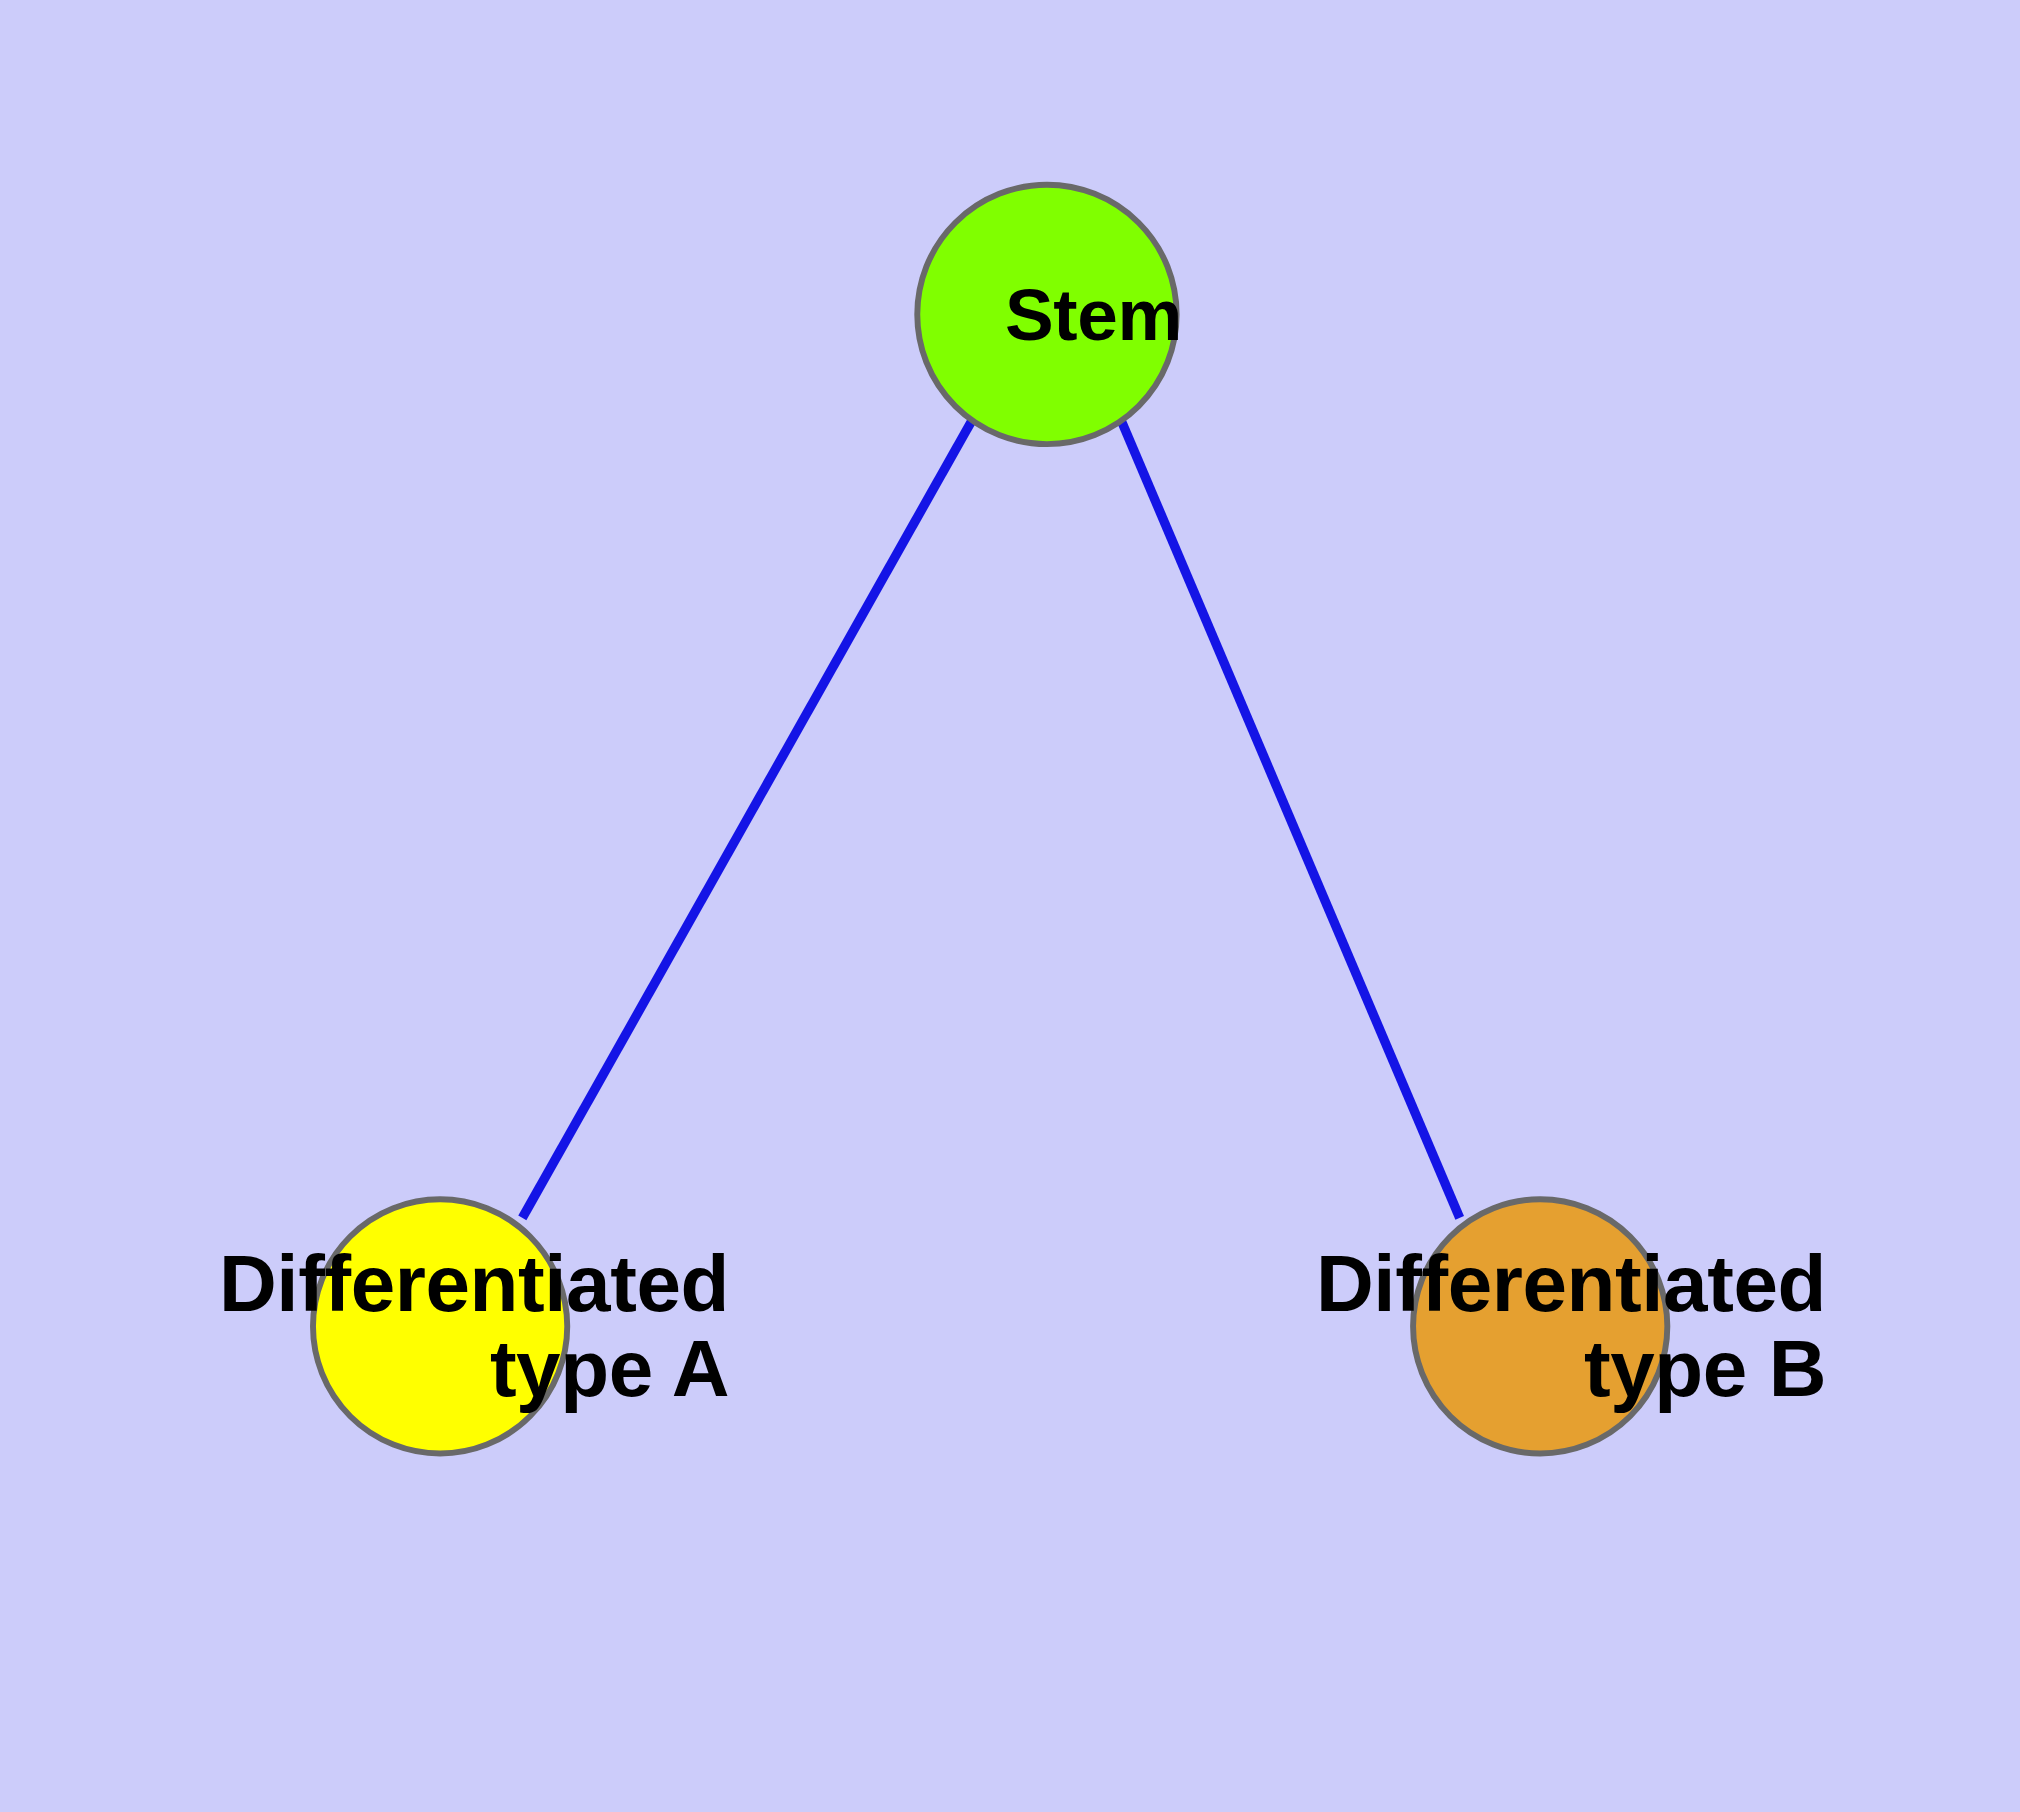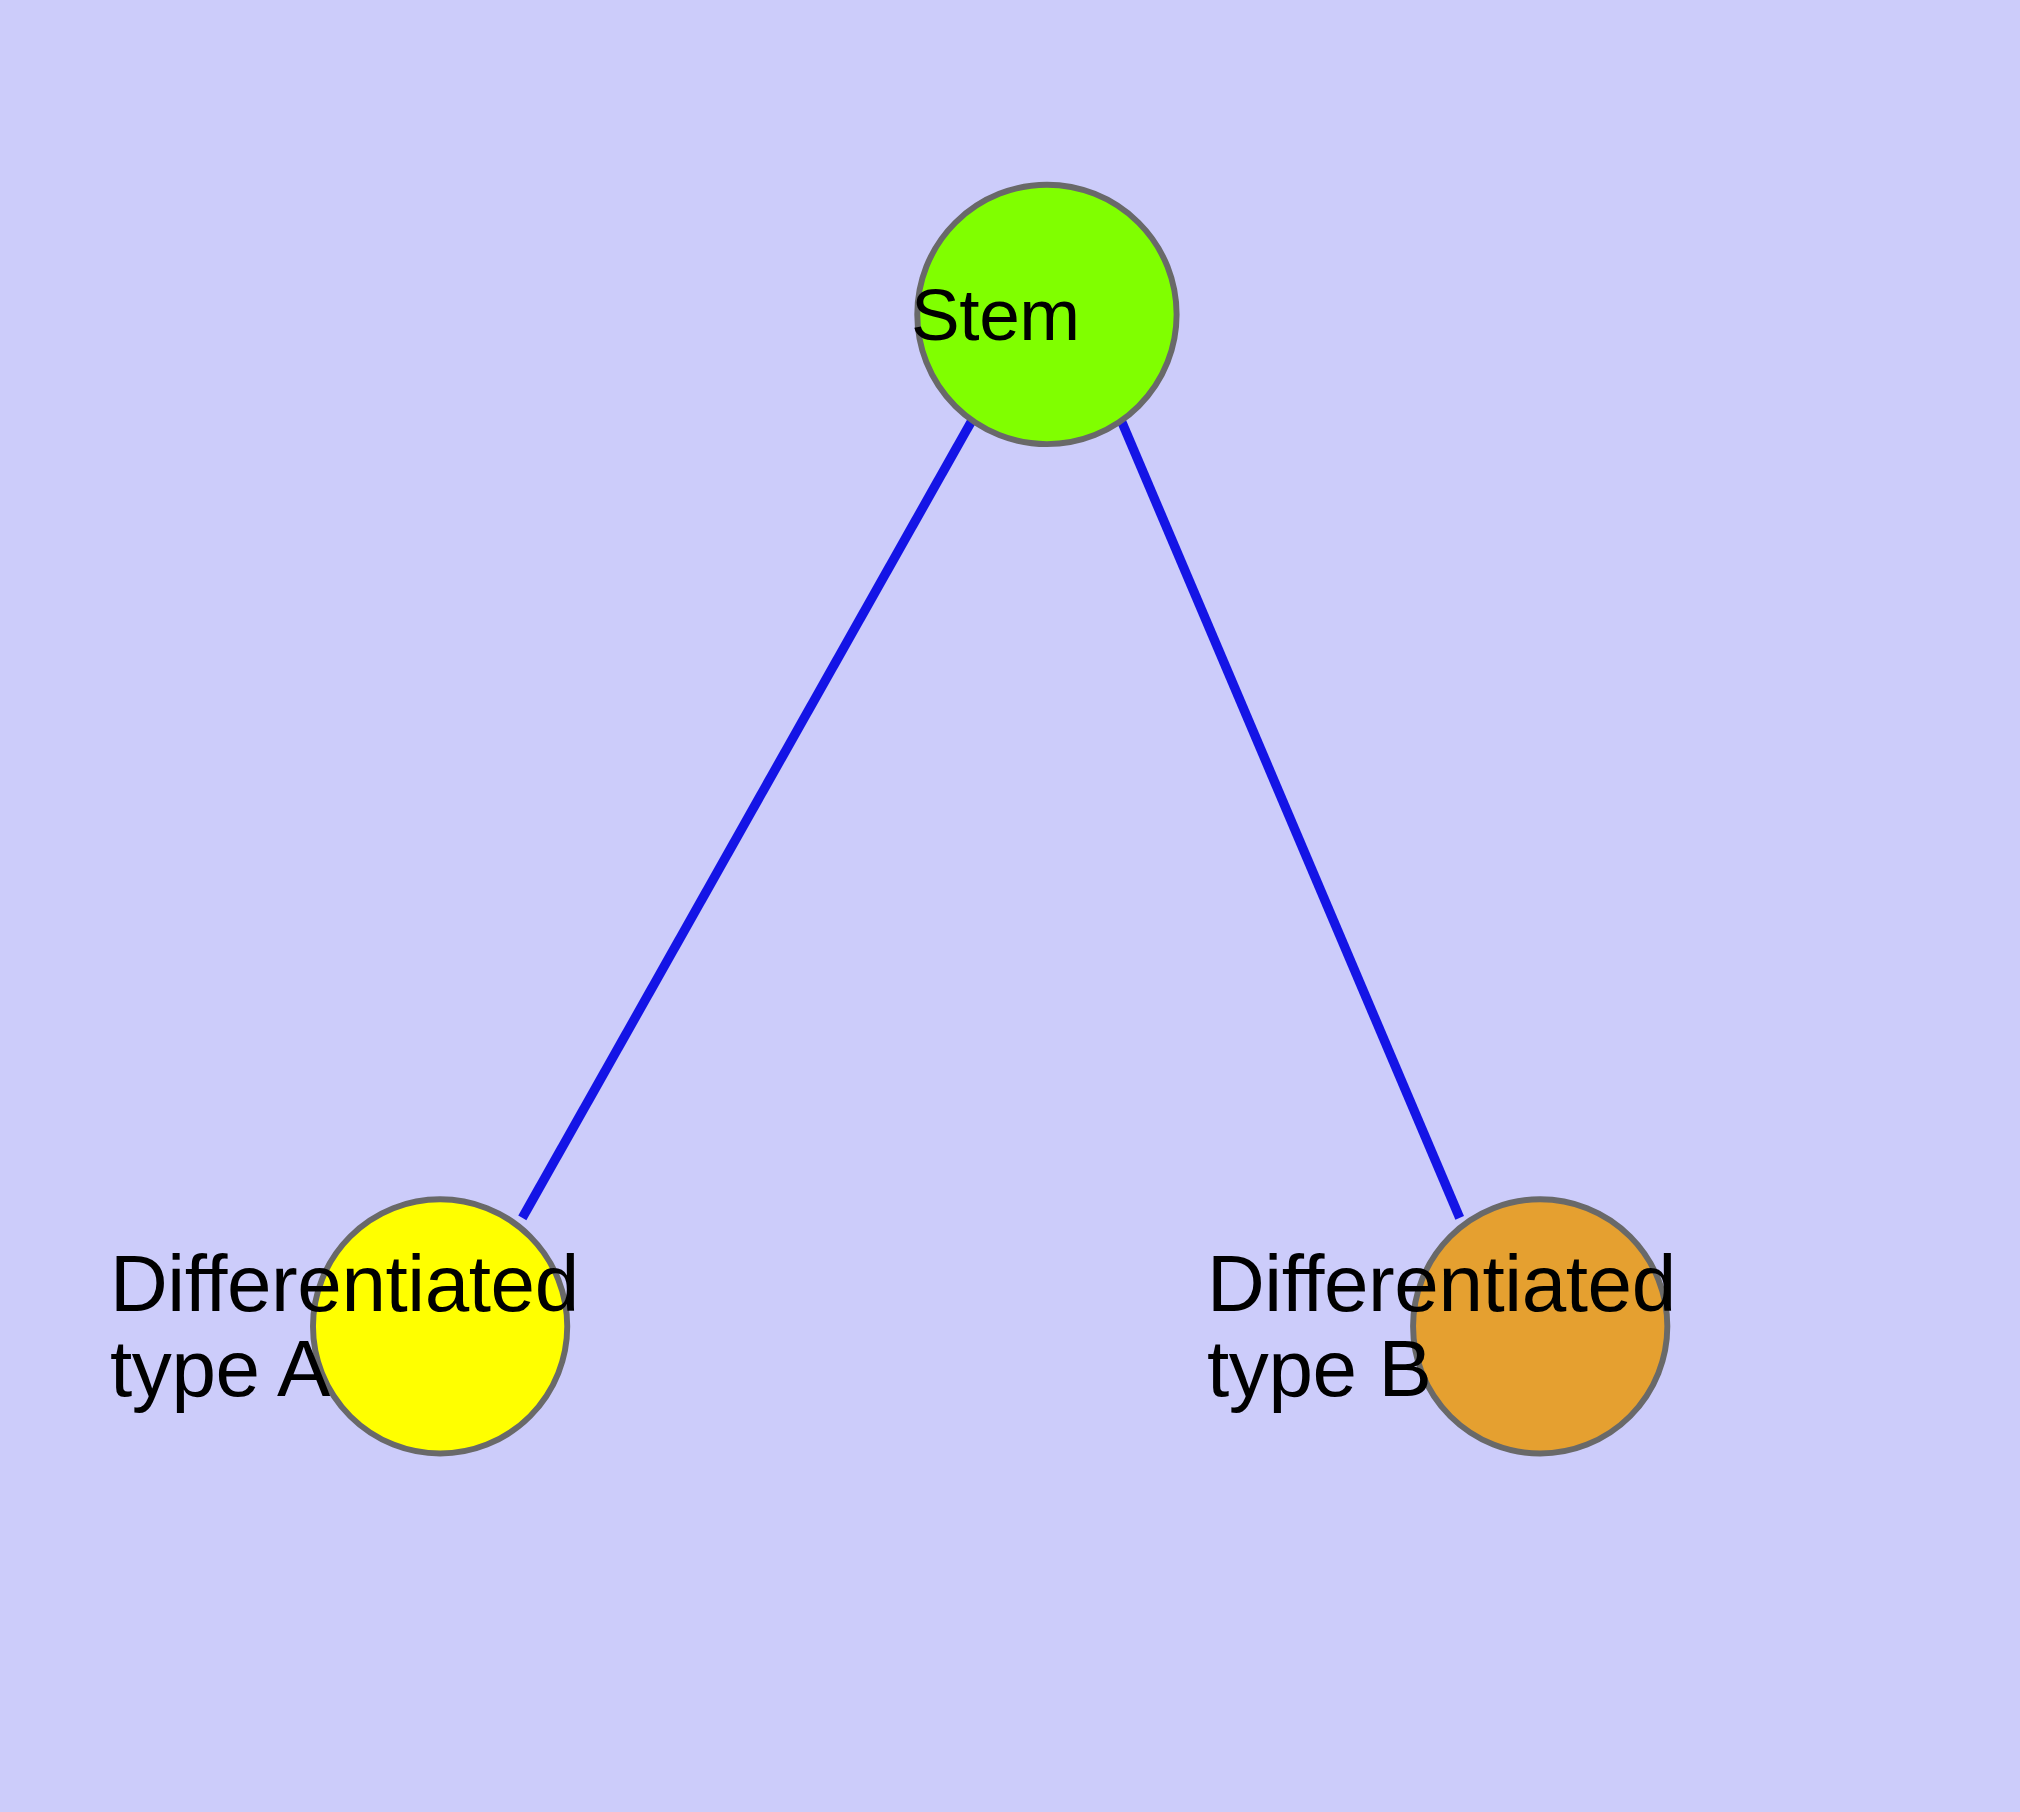--- a/index.html
+++ b/index.html
@@ -30,9 +30,9 @@
     position: absolute;
     color: #000000;
     font-family: "Liberation Sans", sans-serif;
-    font-weight: normal;
+    font-weight: bold;
     line-height: 1.06;
-    text-align: left;
+    text-align: right;
     white-space: pre-line;
     pointer-events: none;
     letter-spacing: -0.4px;

